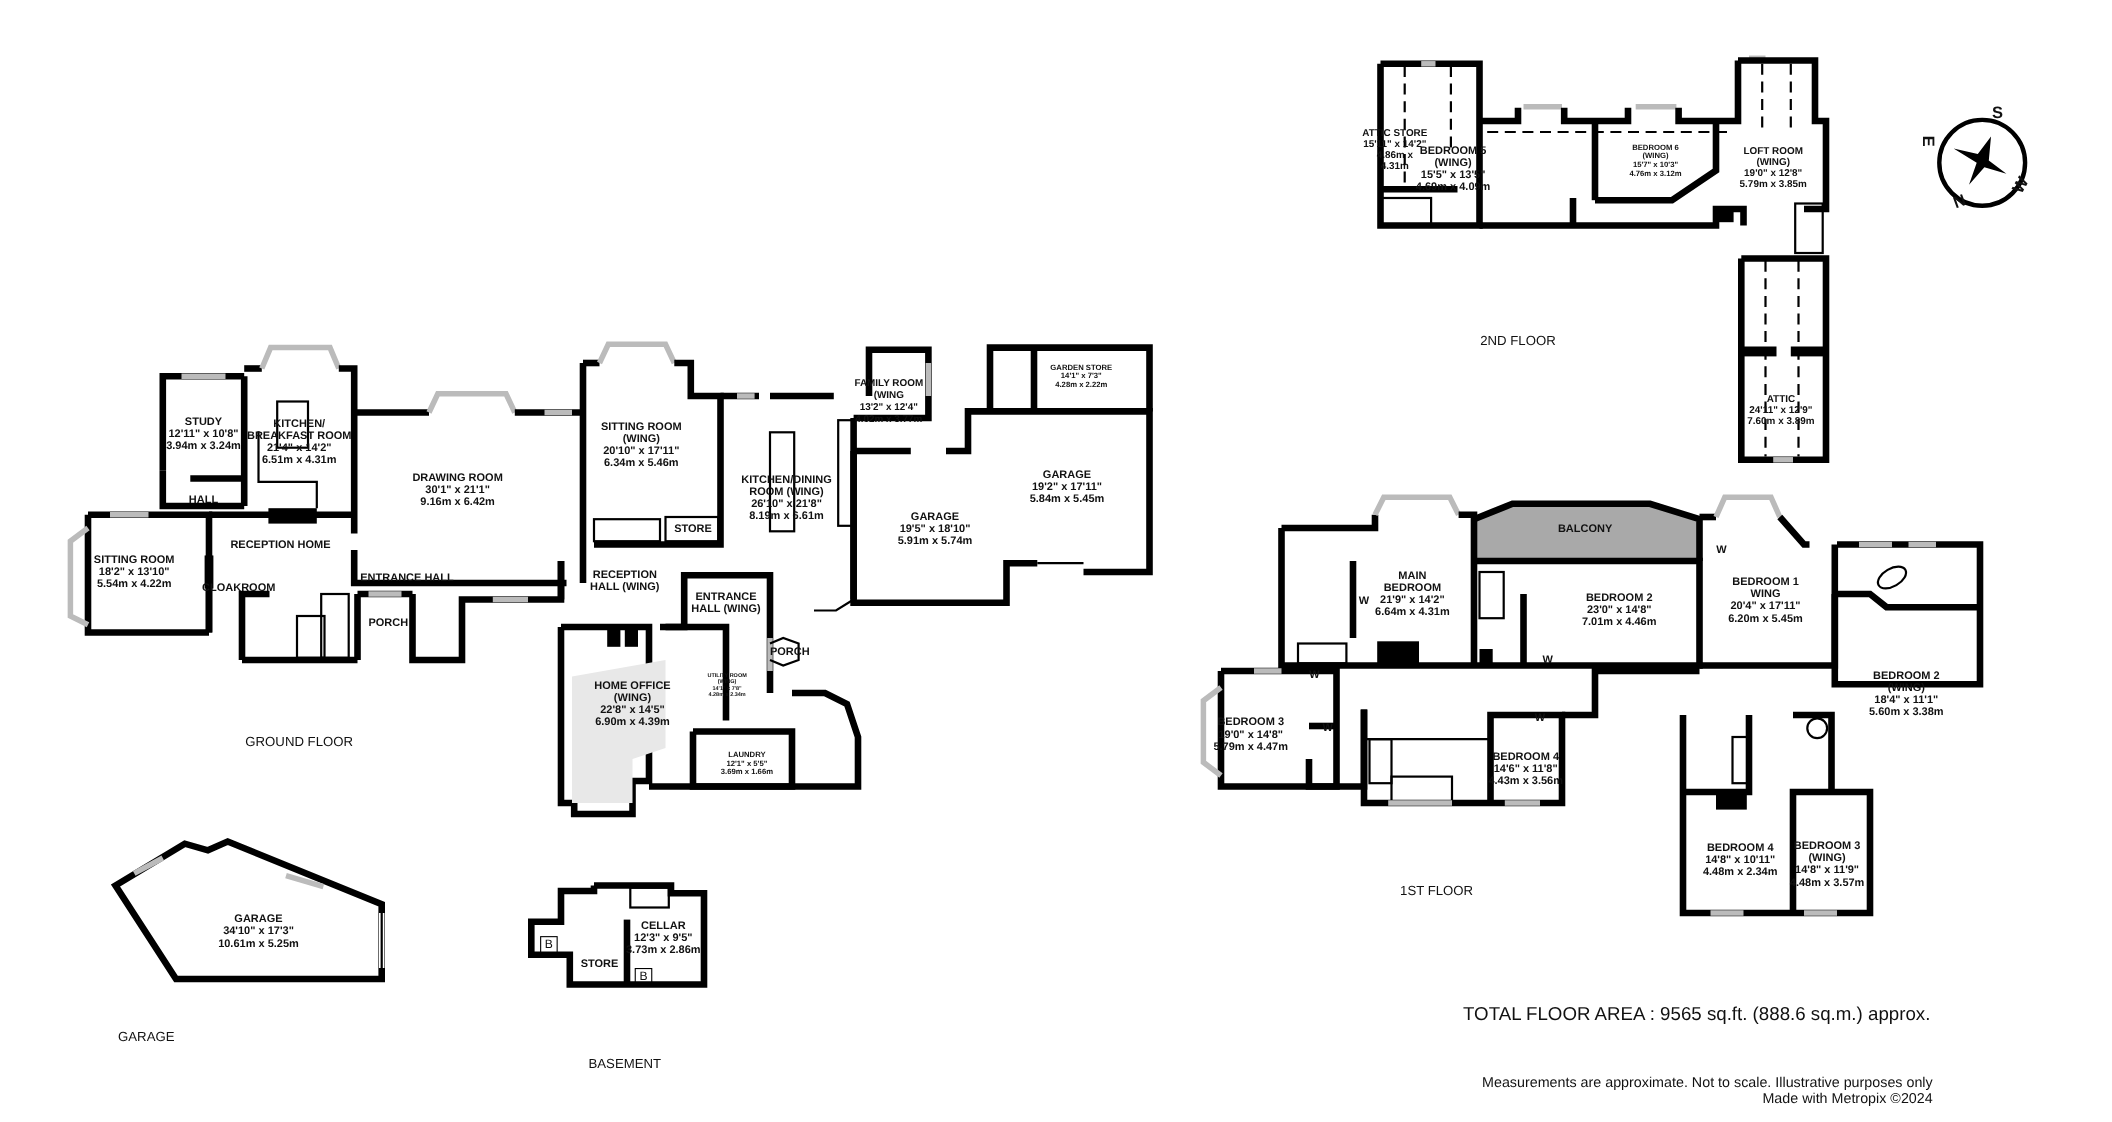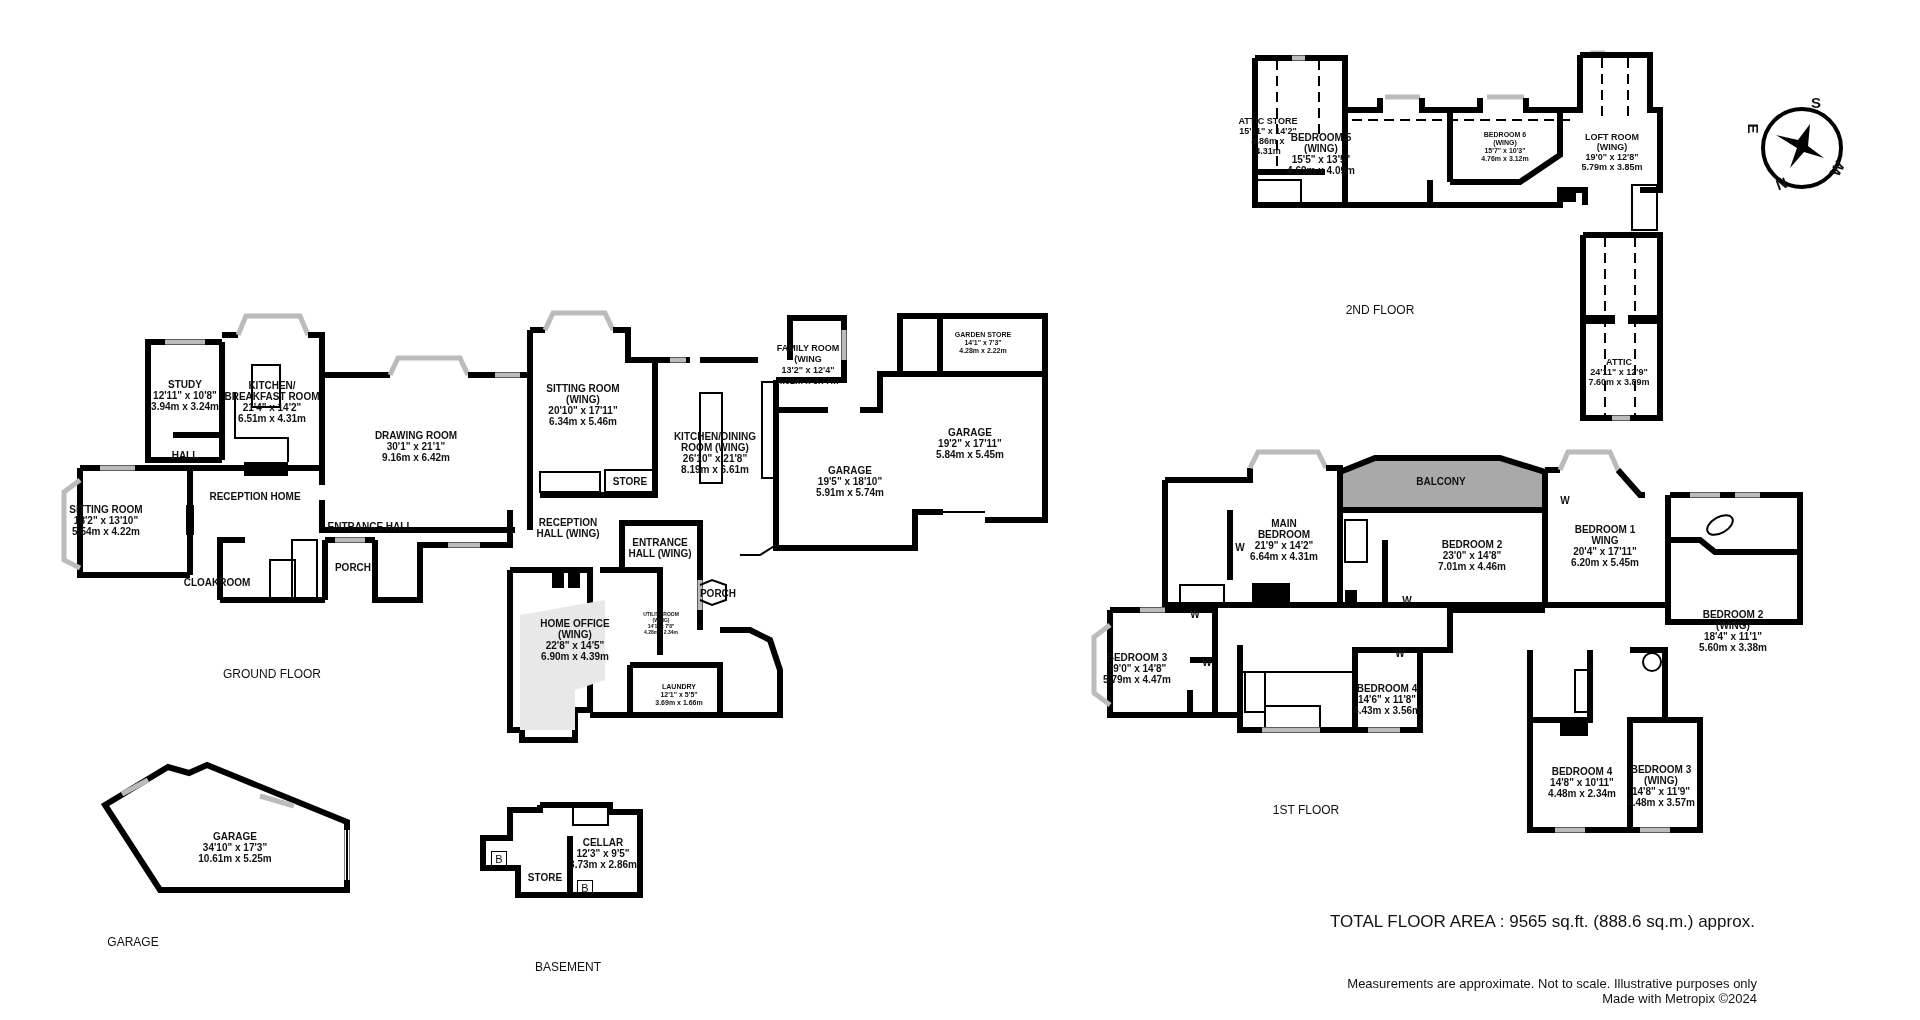--- a/index.html
+++ b/index.html
@@ -264,7 +264,7 @@
   <span class="dim">19'5"  x 18'10"</span>
   <span class="dim">5.91m  x 5.74m</span>
 </div>
-<div class="room" style="left:106px;top:520px;">
+<div class="room" style="left:122px;top:520px;">
   <span class="nm">SITTING ROOM</span>
   <span class="dim">18'2"  x 13'10"</span>
   <span class="dim">5.54m  x 4.22m</span>

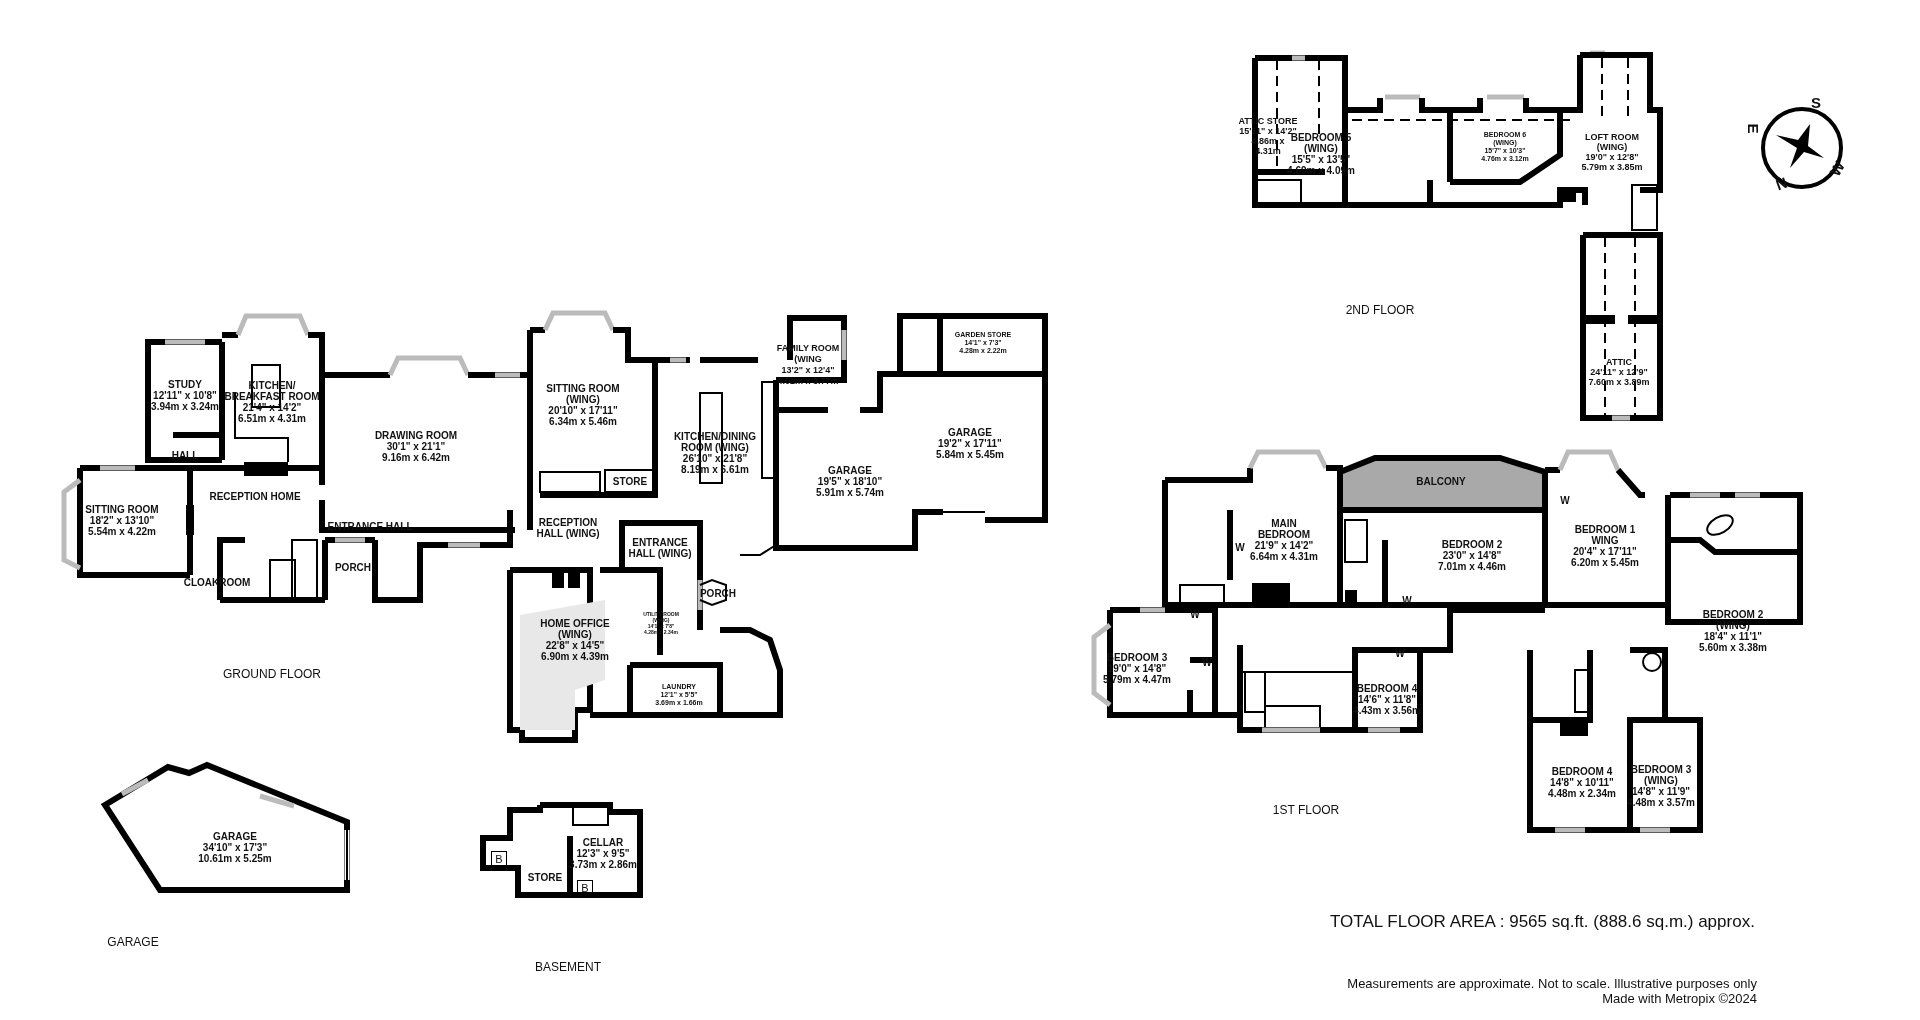--- a/index.html
+++ b/index.html
@@ -272,7 +272,7 @@
 <div class="room" style="left:255px;top:496px;">
   <span class="nm">RECEPTION HOME</span>
 </div>
-<div class="room" style="left:217px;top:535px;margin-top:47px;">
+<div class="room" style="left:217px;top:535px;">
   <span class="nm">CLOAKROOM</span>
 </div>
 <div class="room" style="left:370px;top:526px;">

